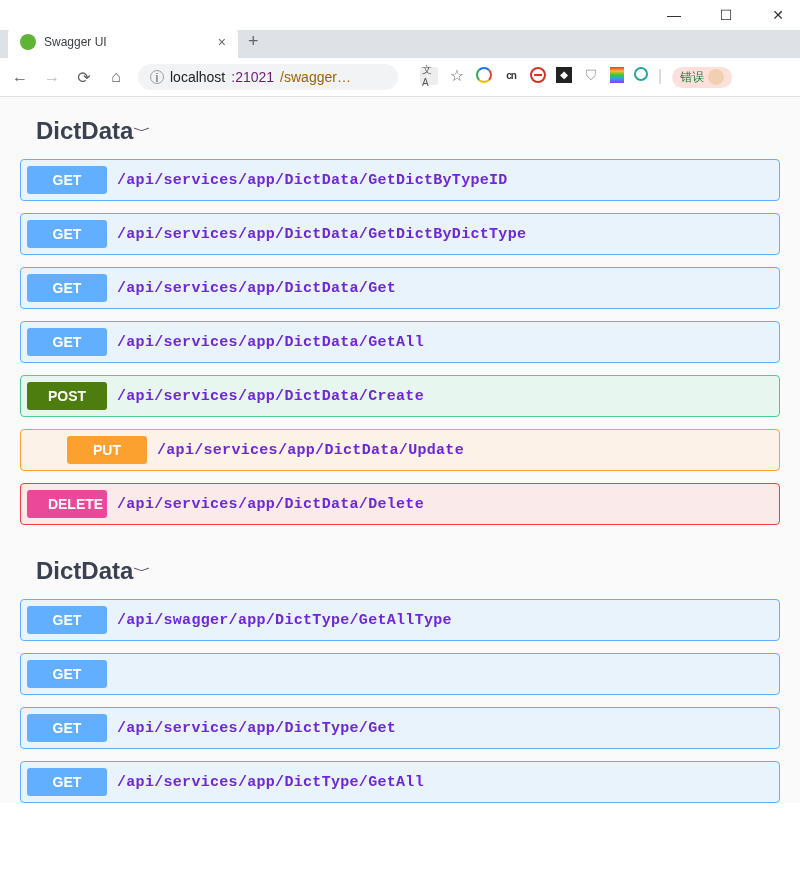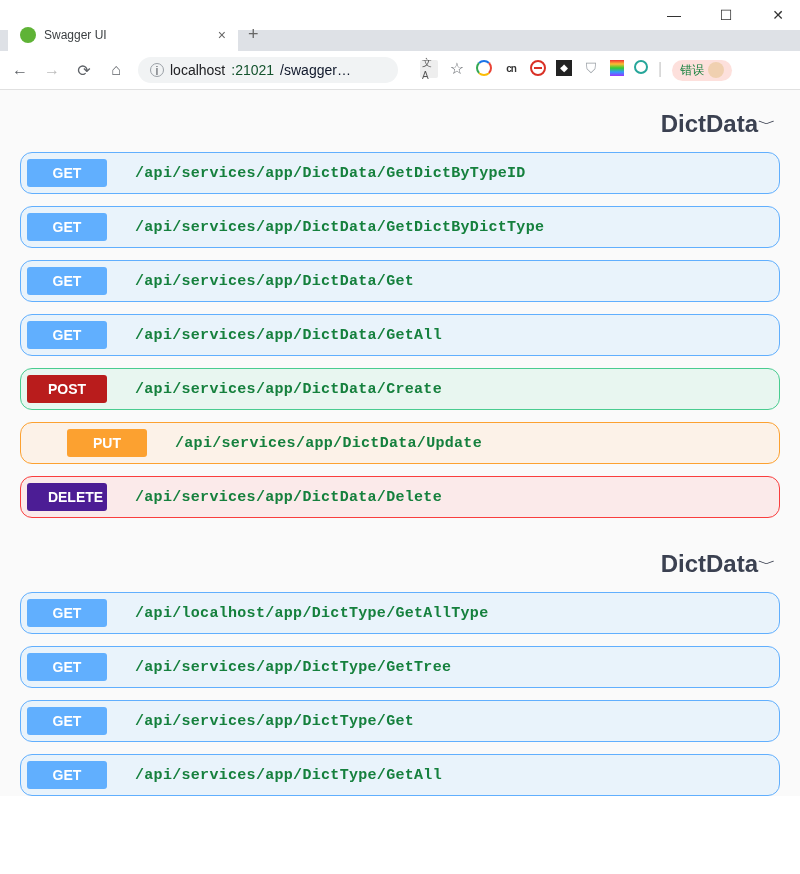--- a/index.html
+++ b/index.html
@@ -28,7 +28,7 @@
   .tab-bar {
     display: flex;
     align-items: flex-end;
-    height: 21px;
+    height: 28px;
     padding-left: 8px;
     background: #dee1e6;
   }

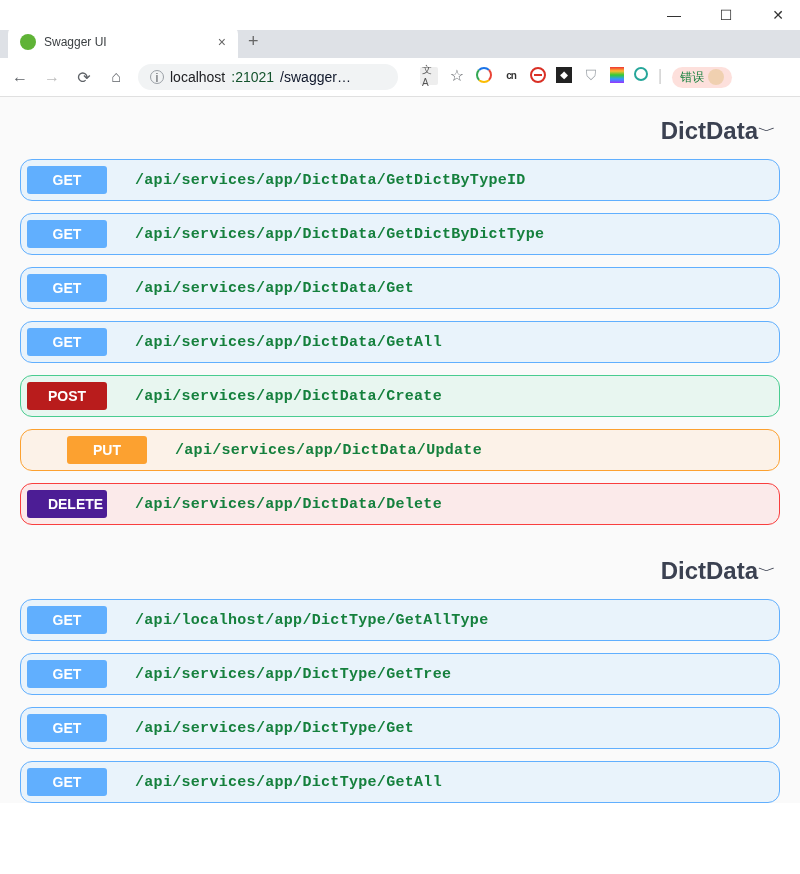--- a/index.html
+++ b/index.html
@@ -74,7 +74,7 @@
   }
   .info-icon { color: #5f6368; font-size: 13px; border: 1px solid #9aa0a6; border-radius: 50%; width: 14px; height: 14px; display: inline-flex; align-items: center; justify-content: center; }
   .url-host { color: #202124; }
-  .url-port { color: #14532d; }
+  .url-port { color: #701a75; }
   .url-path { color: #0f172a; }
   .ext-icons { display: flex; gap: 10px; align-items: flex-start; padding-left: 10px; }
   .ext { width: 18px; height: 18px; display: inline-flex; align-items: center; justify-content: center; font-size: 12px; }

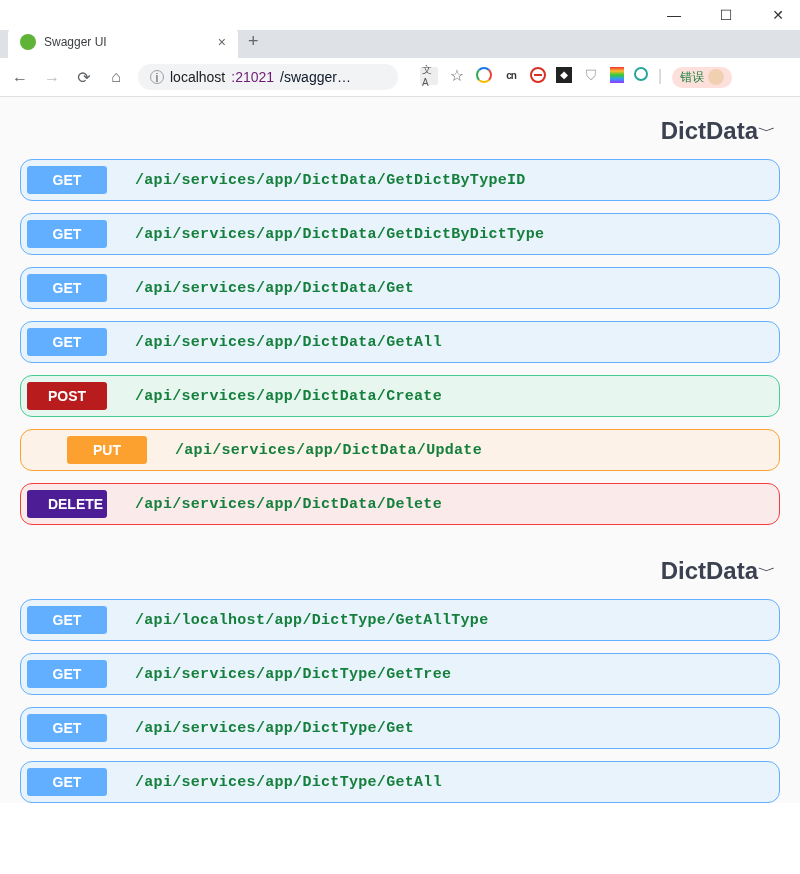--- a/index.html
+++ b/index.html
@@ -75,7 +75,7 @@
   .info-icon { color: #5f6368; font-size: 13px; border: 1px solid #9aa0a6; border-radius: 50%; width: 14px; height: 14px; display: inline-flex; align-items: center; justify-content: center; }
   .url-host { color: #202124; }
   .url-port { color: #701a75; }
-  .url-path { color: #0f172a; }
+  .url-path { color: #a16207; }
   .ext-icons { display: flex; gap: 10px; align-items: flex-start; padding-left: 10px; }
   .ext { width: 18px; height: 18px; display: inline-flex; align-items: center; justify-content: center; font-size: 12px; }
   .ext.transl { background:#eee; border-radius:2px; color:#555; font-size:10px; padding:1px 2px; }

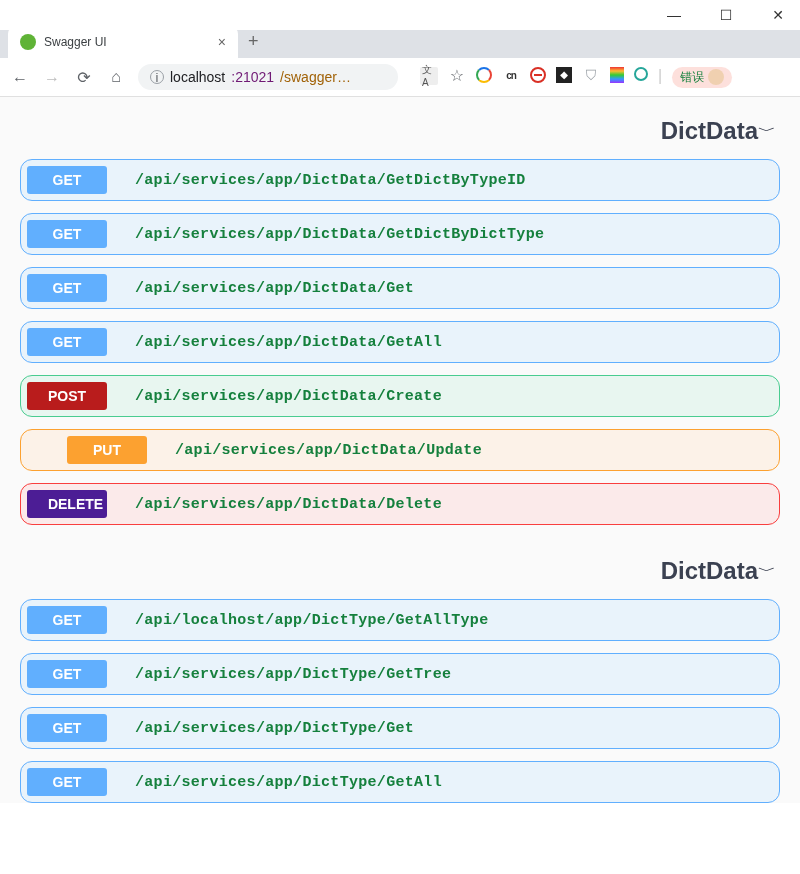--- a/index.html
+++ b/index.html
@@ -96,9 +96,10 @@
   .tag-header {
     display: flex;
     align-items: center;
-    justify-content: flex-end;
+    justify-content: flex-start;
     padding: 10px 4px 14px 4px;
     cursor: pointer;
+    margin-left: 12px;
   }
   .tag-name {
     font-size: 24px;

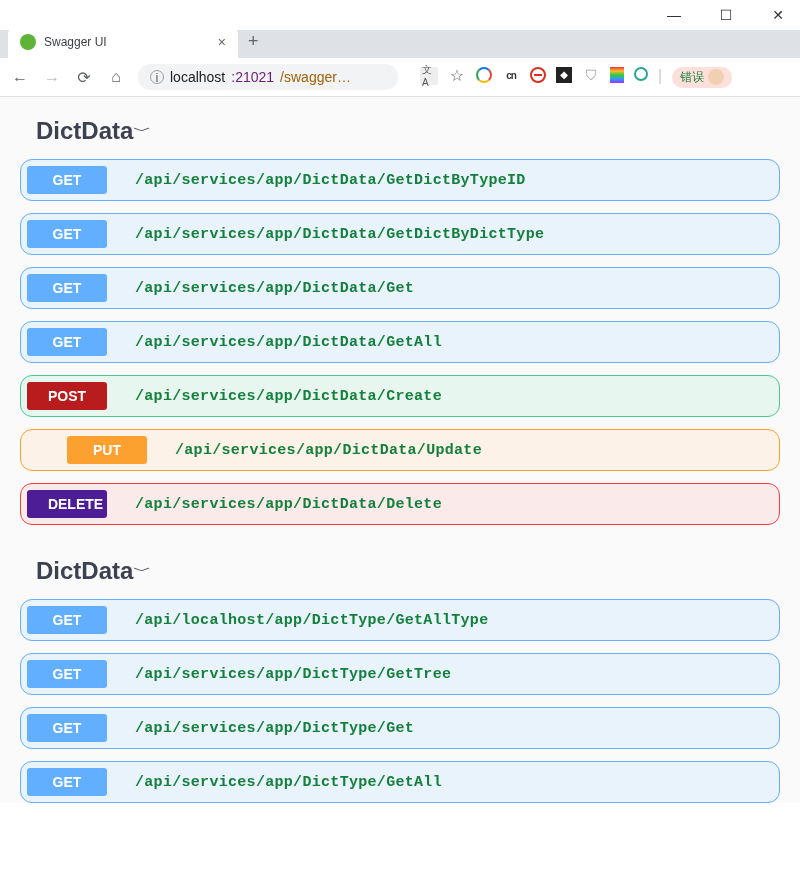--- a/index.html
+++ b/index.html
@@ -109,12 +109,12 @@
   .chevron { color: #3b4151; font-size: 18px; transform: scaleY(0.7); }
   .opblock {
     border: 1px solid;
-    border-radius: 12px;
+    border-radius: 4px;
     margin-bottom: 12px;
     display: flex;
     align-items: center;
     padding: 6px;
-    gap: 28px;
+    gap: 10px;
     cursor: pointer;
   }
   .opblock.get    { background: #e9f3fb; border-color: #61affe; }

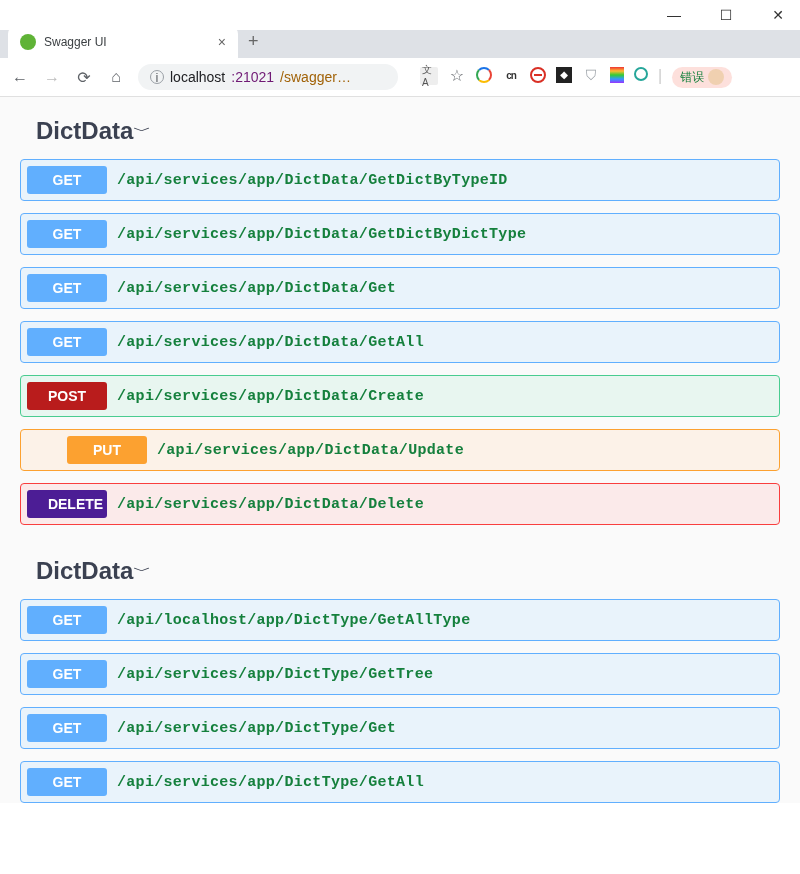--- a/index.html
+++ b/index.html
@@ -138,7 +138,7 @@
     font-family: "Consolas", "Courier New", monospace;
     font-size: 15px;
     font-weight: 600;
-    color: #15803d;
+    color: #6d28d9;
     letter-spacing: 0.3px;
   }
 </style>

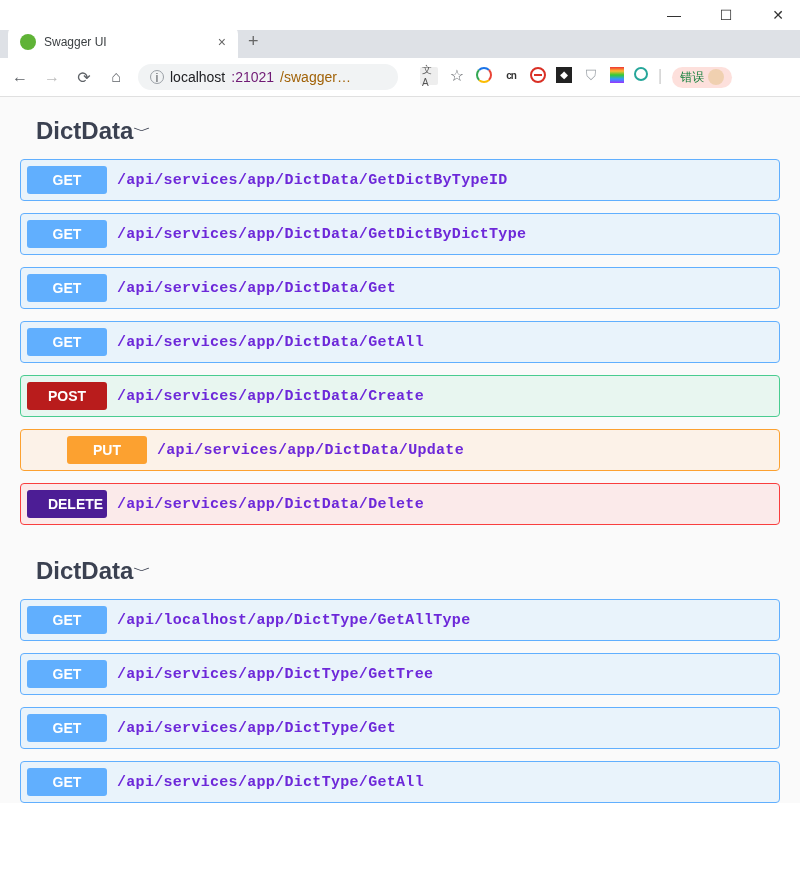--- a/index.html
+++ b/index.html
@@ -131,7 +131,7 @@
     border-radius: 3px;
   }
   .opblock.get .method    { background: #61affe; }
-  .opblock.post .method   { background: #b91c1c; }
+  .opblock.post .method   { background: #4d7c0f; }
   .opblock.put .method    { background: #fca130; margin-left: 40px; }
   .opblock.delete .method { background: #4c1d95; padding-left: 17px; }
   .path {

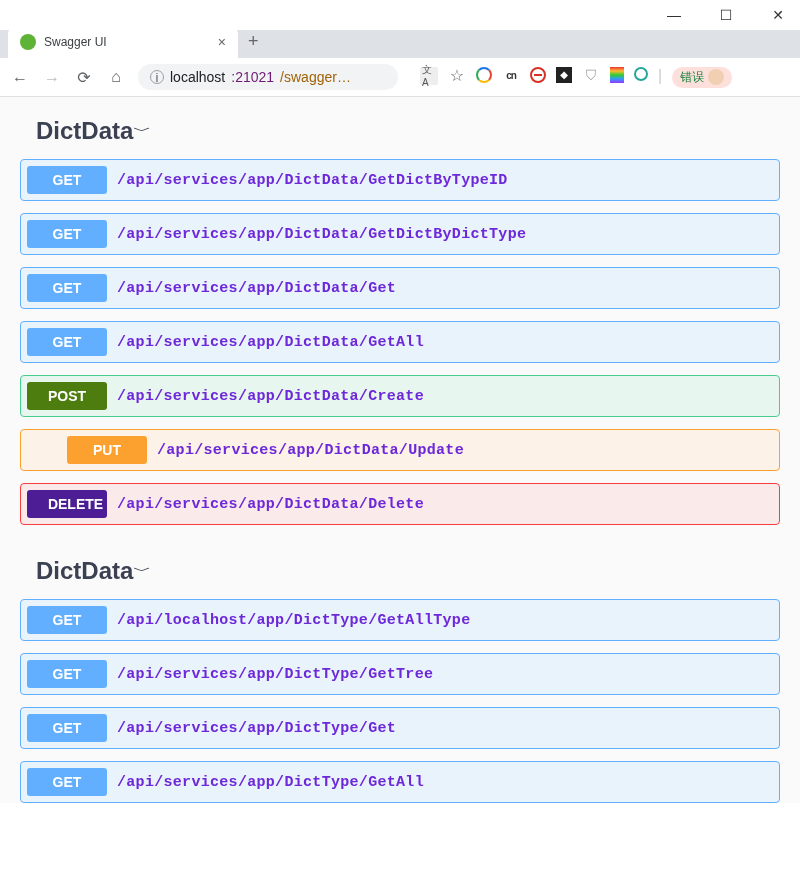--- a/index.html
+++ b/index.html
@@ -133,7 +133,7 @@
   .opblock.get .method    { background: #61affe; }
   .opblock.post .method   { background: #4d7c0f; }
   .opblock.put .method    { background: #fca130; margin-left: 40px; }
-  .opblock.delete .method { background: #4c1d95; padding-left: 17px; }
+  .opblock.delete .method { background: #ec4899; padding-left: 17px; }
   .path {
     font-family: "Consolas", "Courier New", monospace;
     font-size: 15px;

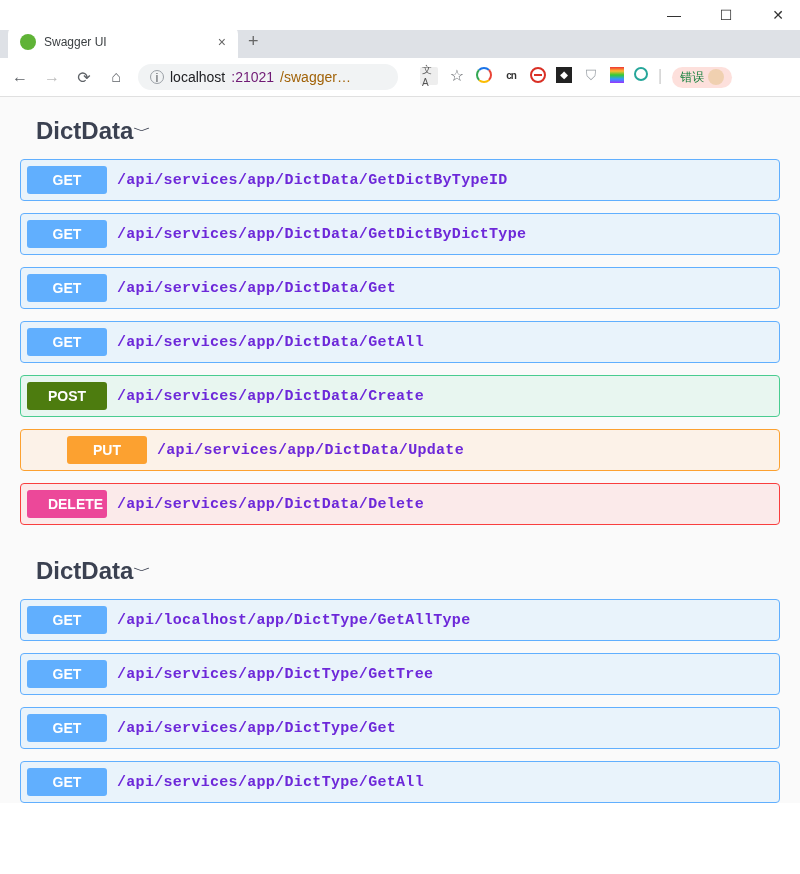--- a/index.html
+++ b/index.html
@@ -232,7 +232,7 @@
       </div>
       <div class="opblock get">
         <span class="method">GET</span>
-        <span class="path">/api/localhost/app/DictType/GetAllType</span>
+        <span class="path">/api/swagger/app/DictType/GetAllType</span>
       </div>
       <div class="opblock get">
         <span class="method">GET</span>

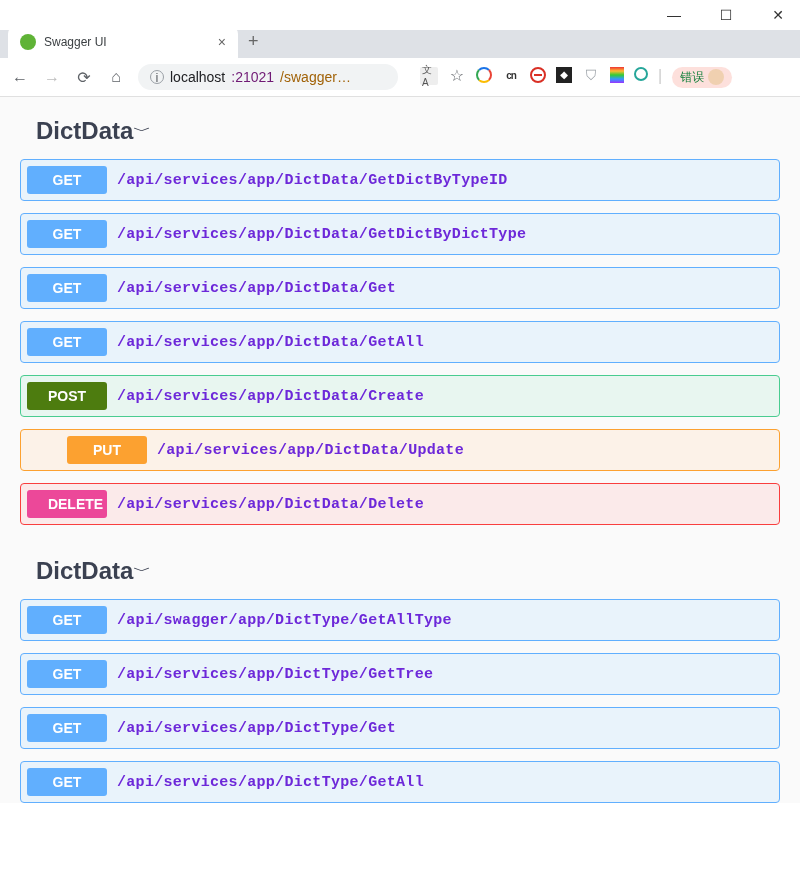--- a/index.html
+++ b/index.html
@@ -236,7 +236,6 @@
       </div>
       <div class="opblock get">
         <span class="method">GET</span>
-        <span class="path">/api/services/app/DictType/GetTree</span>
       </div>
       <div class="opblock get">
         <span class="method">GET</span>

